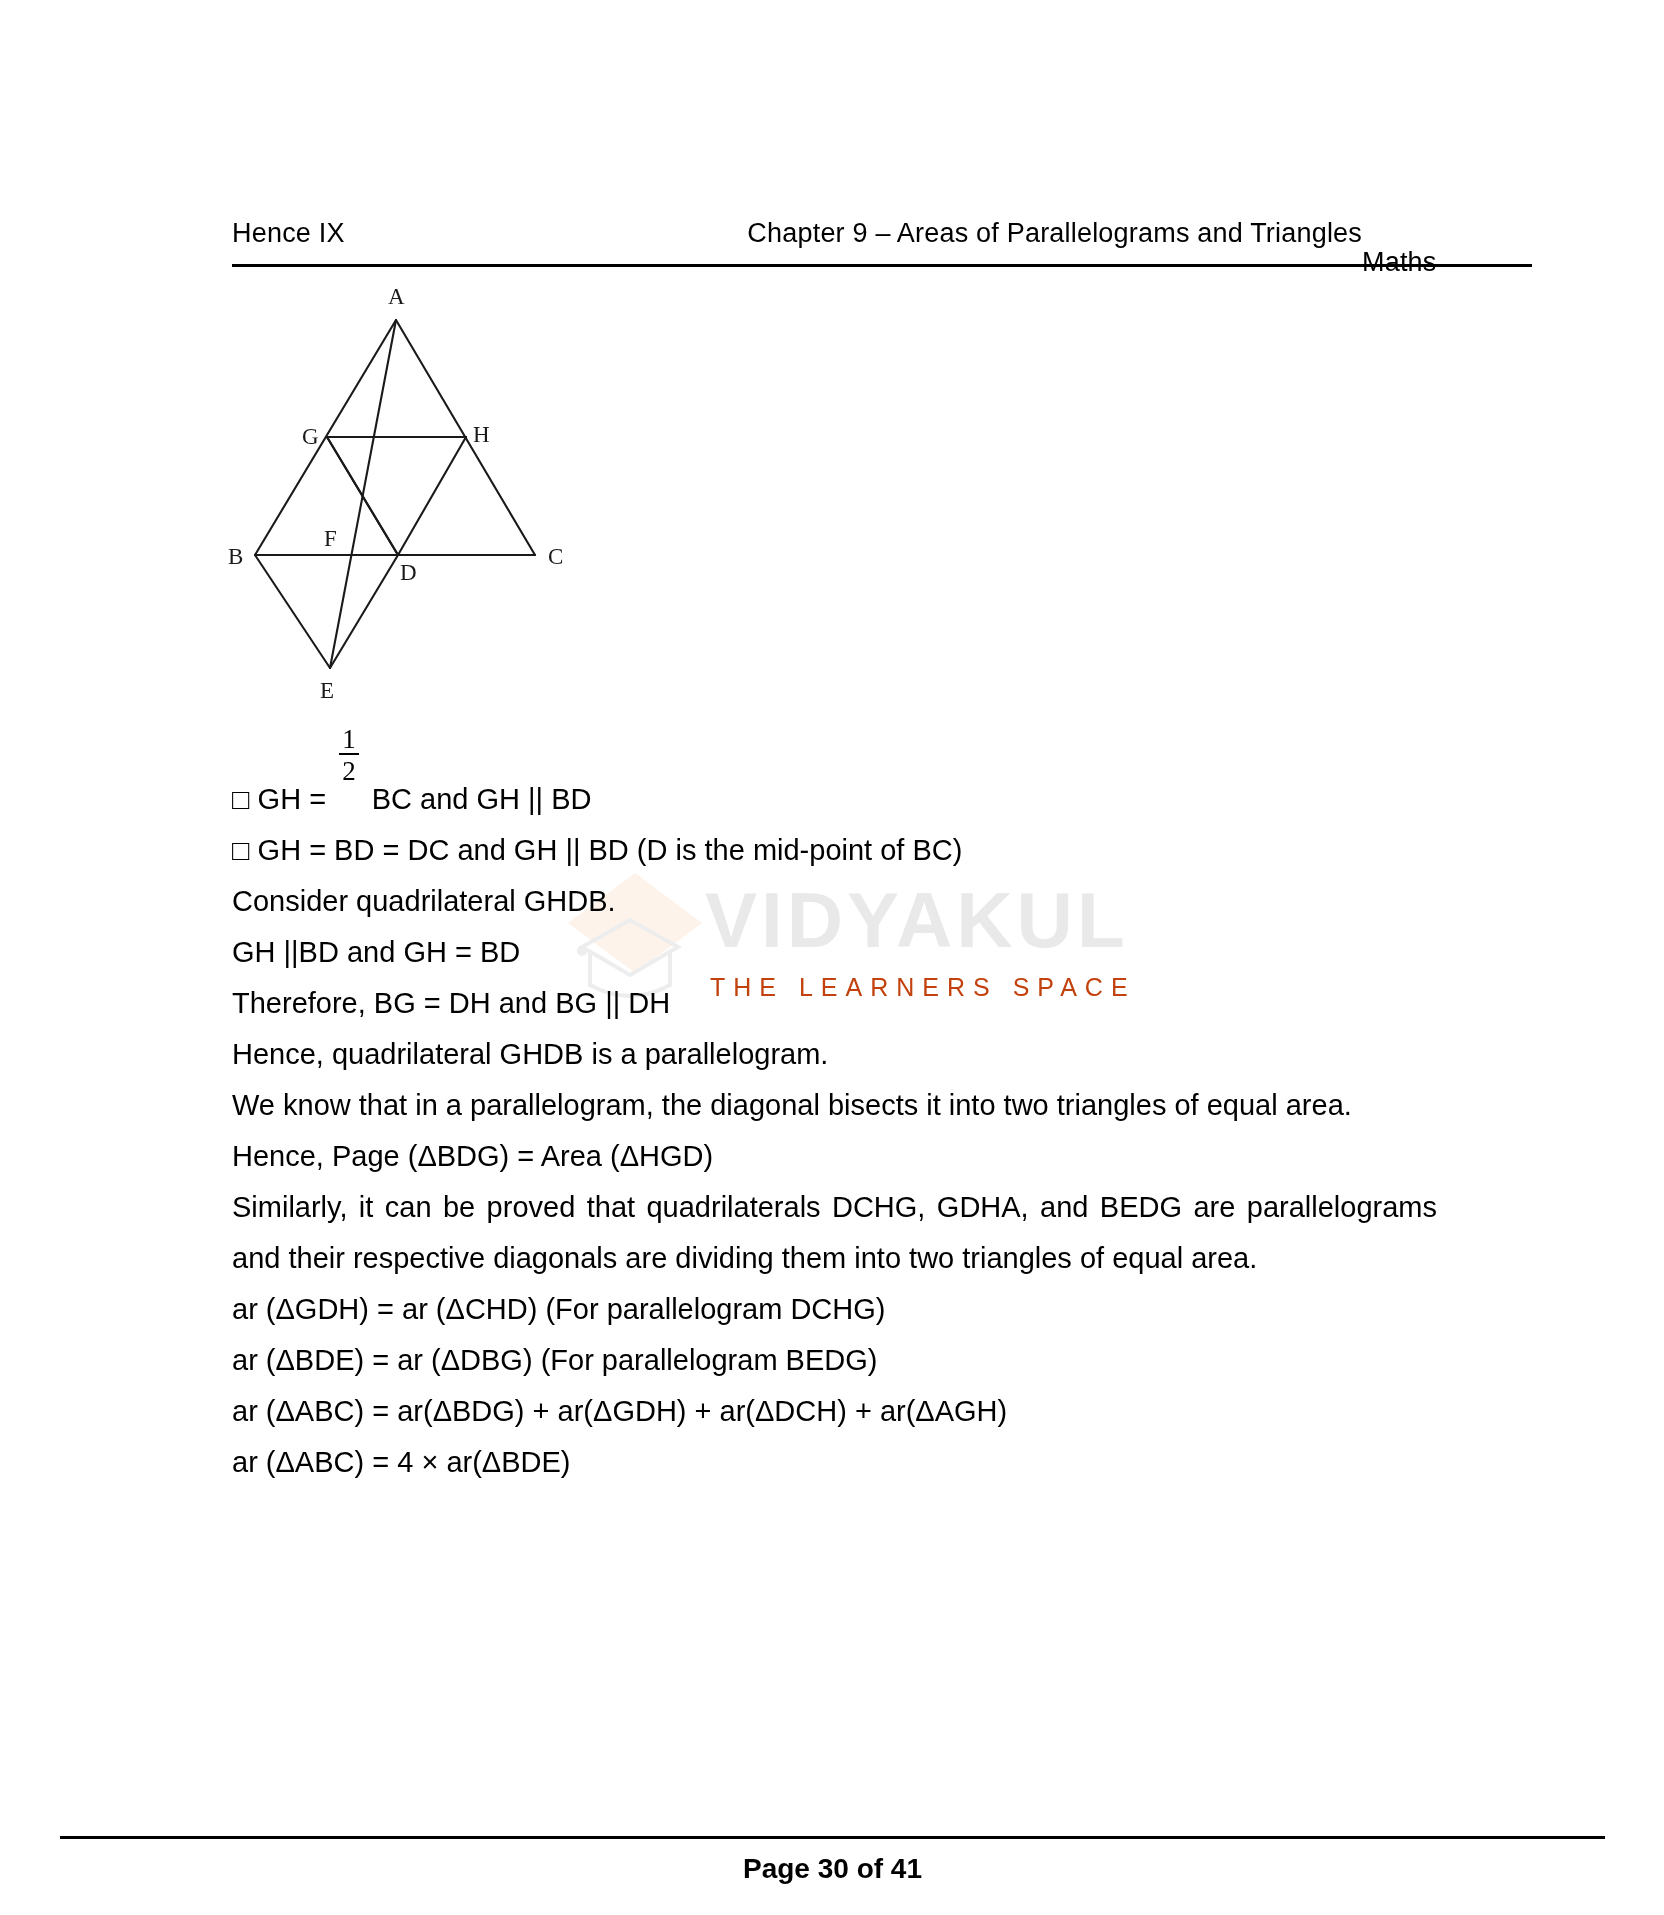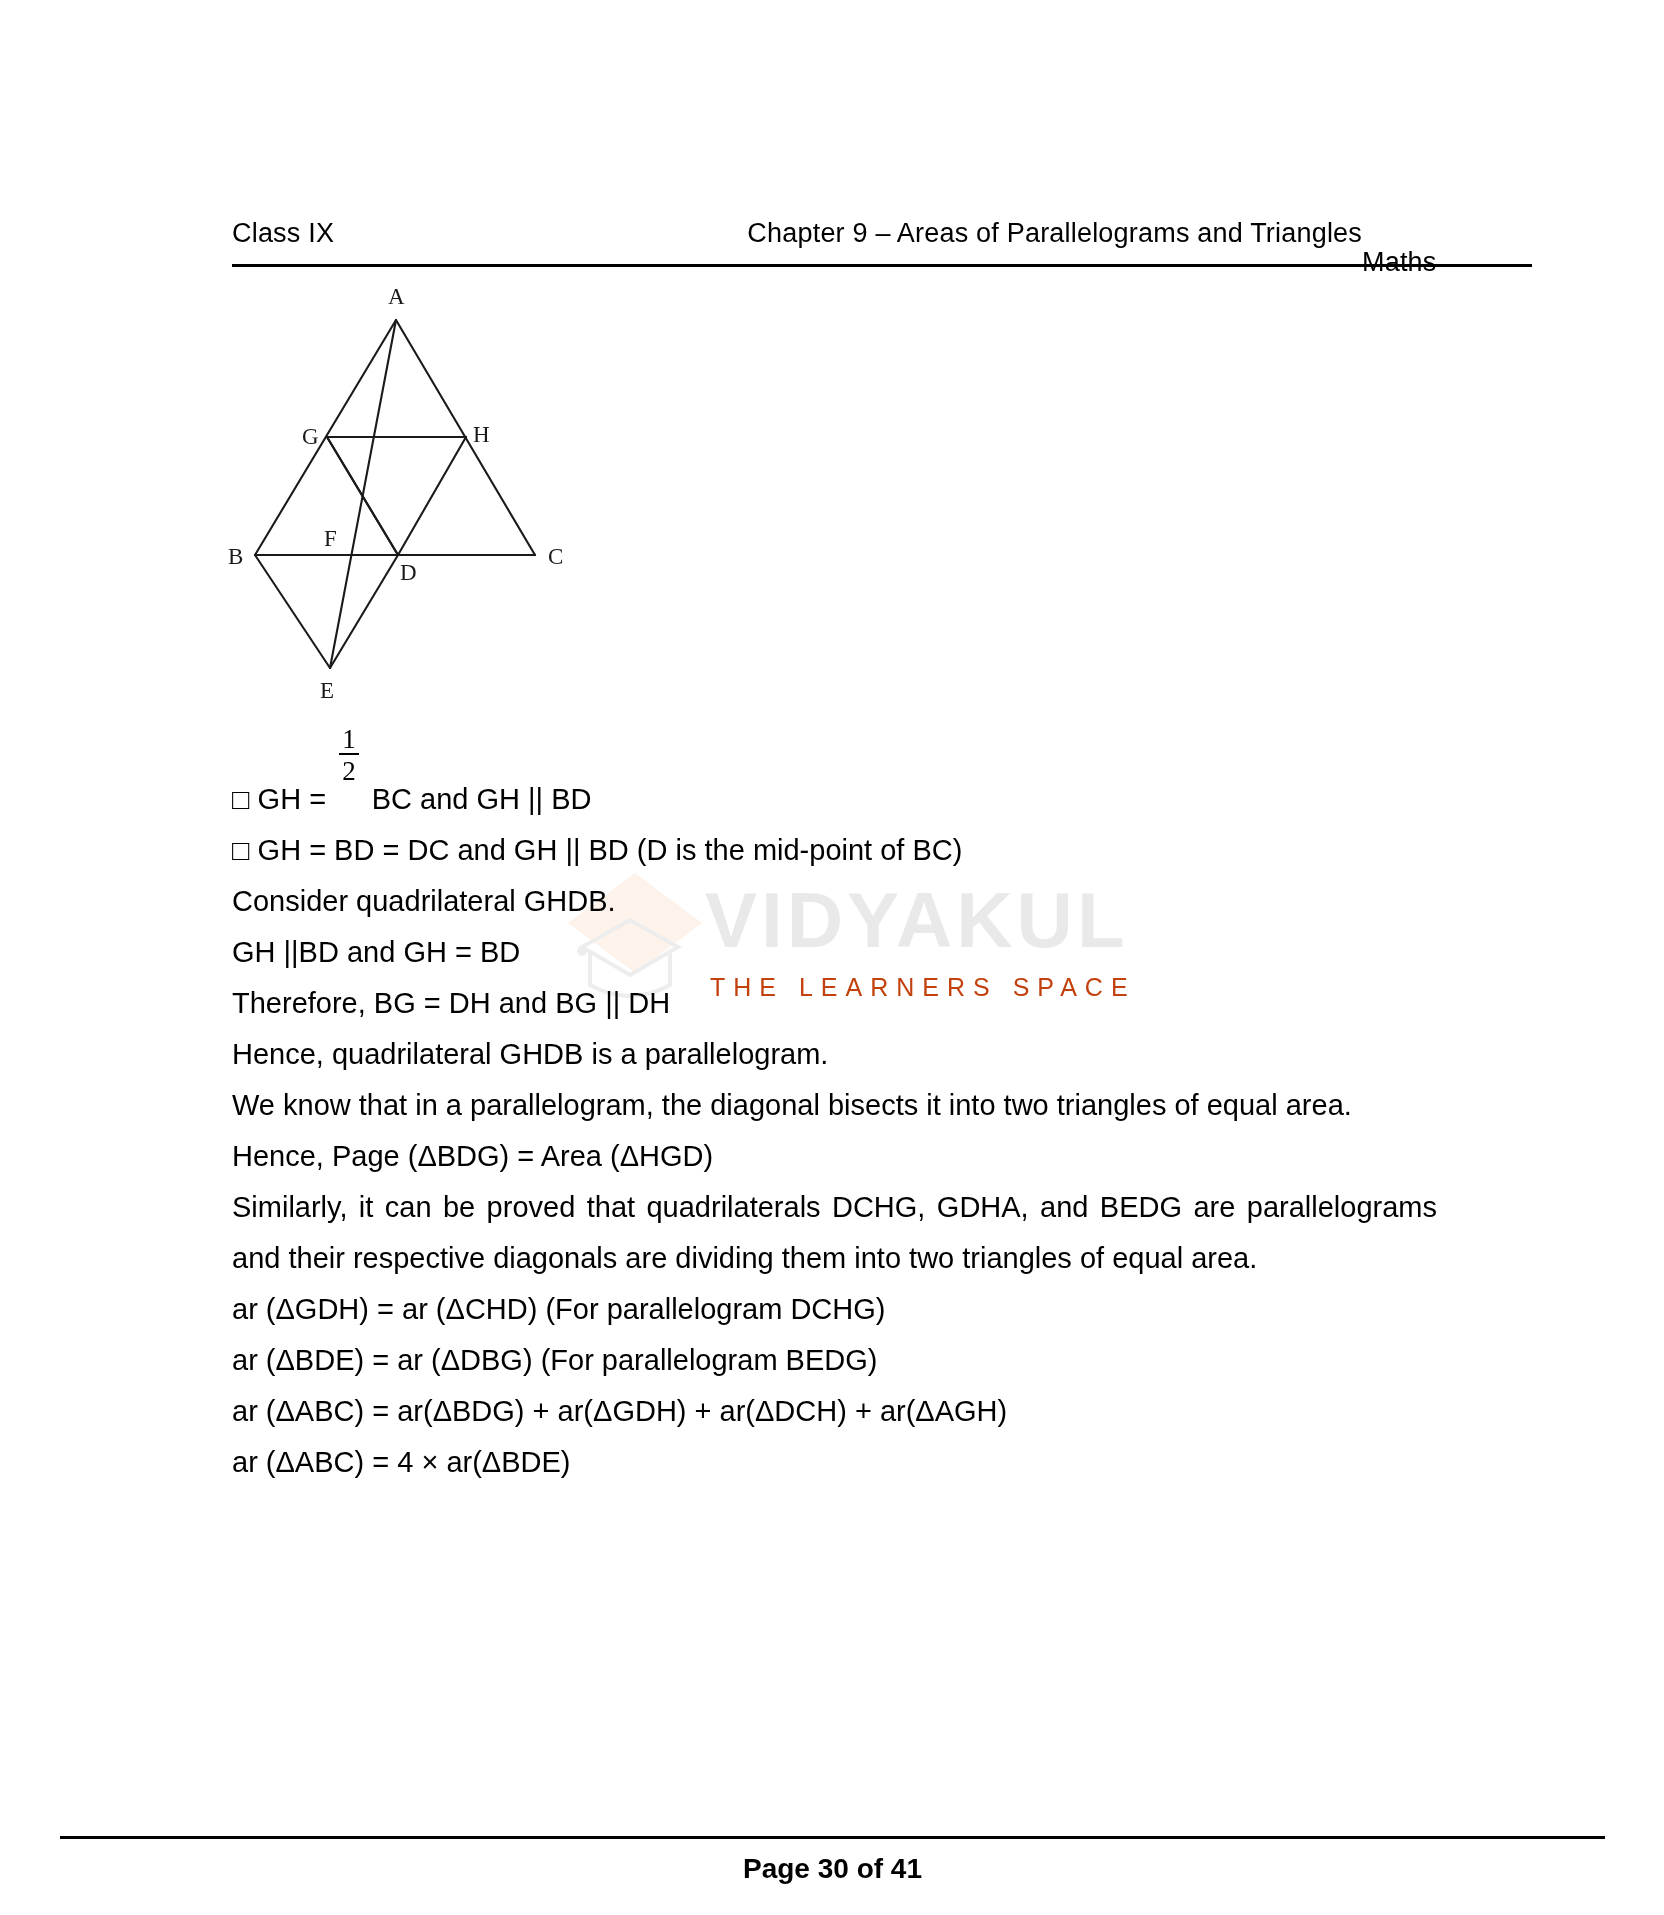--- a/index.html
+++ b/index.html
@@ -156,7 +156,7 @@
 <div class="page">
 
   <div class="header">
-    <span class="h-class">Class IX</span>
+    <span class="h-class">Hence IX</span>
     <span class="h-title">Chapter 9 – Areas of Parallelograms and Triangles</span>
     <span class="h-subject">Maths</span>
   </div>

